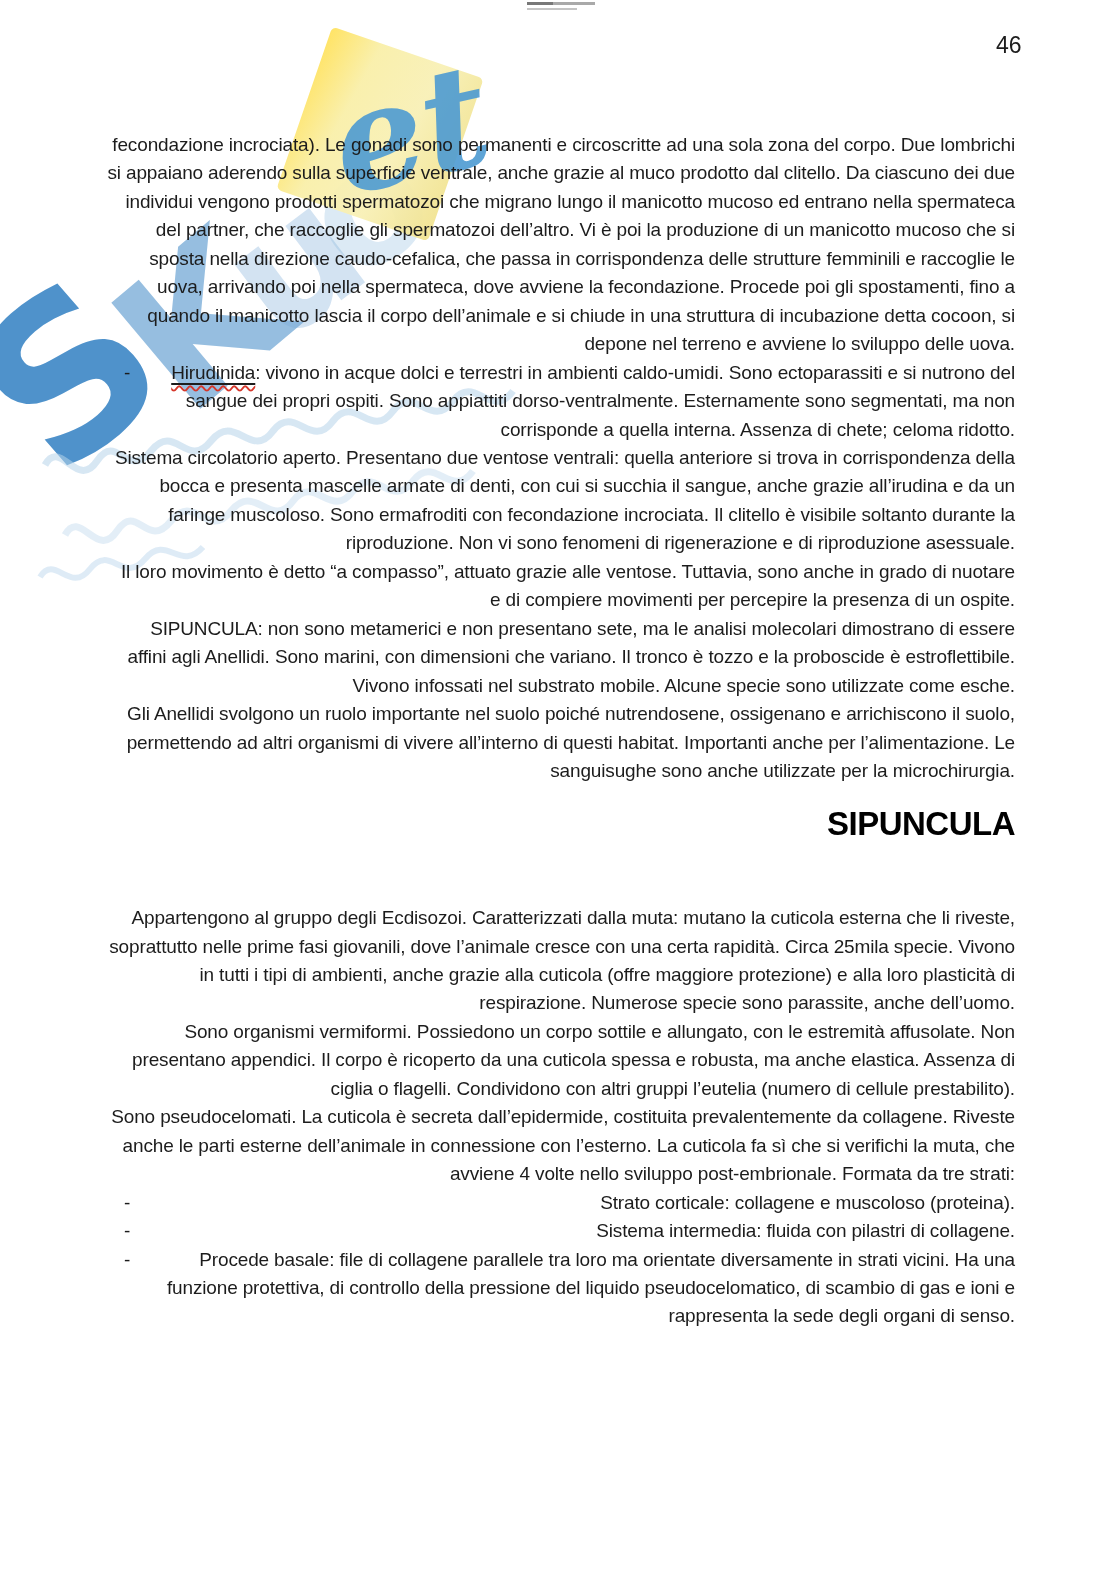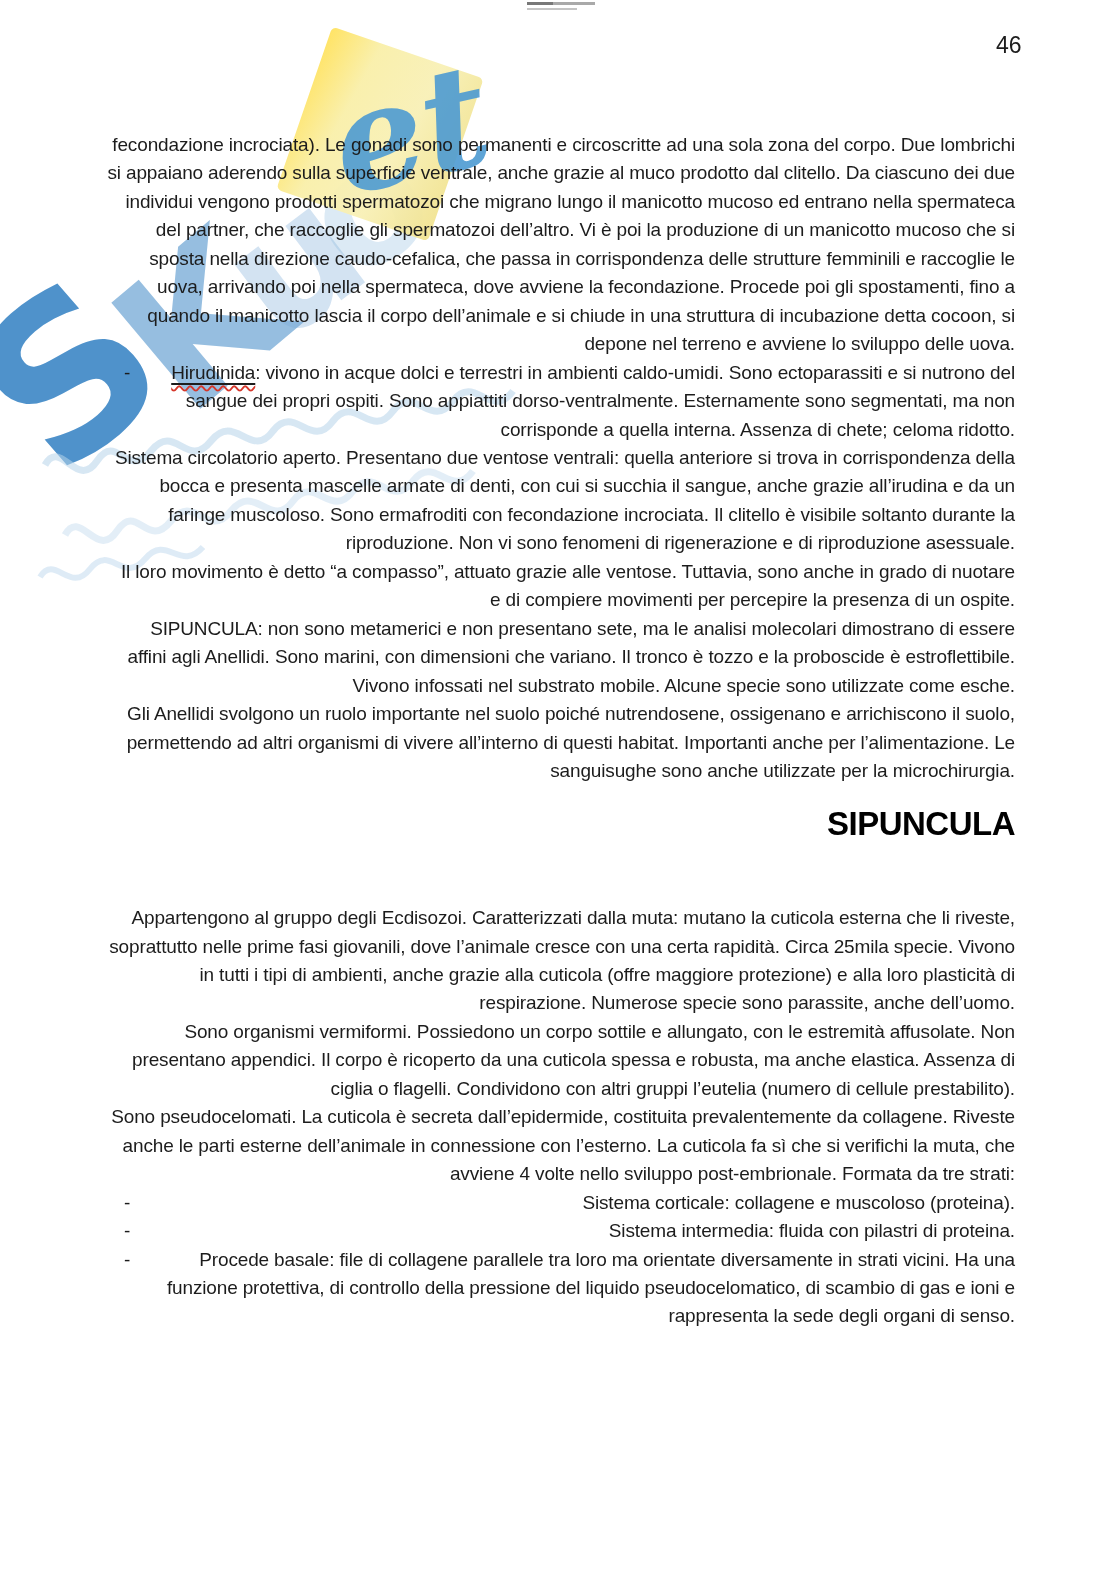--- a/index.html
+++ b/index.html
@@ -87,7 +87,7 @@
     <div class="para"><span>Appartengono al gruppo degli Ecdisozoi. Caratterizzati dalla </span><span class="bold">muta</span><span>: mutano la cuticola esterna che li riveste, soprattutto nelle prime fasi giovanili, dove l’animale cresce con una certa rapidità. Circa 25mila specie. Vivono in tutti i tipi di ambienti, anche grazie alla cuticola (offre maggiore protezione) e alla loro plasticità di respirazione. Numerose specie sono parassite, anche dell’uomo.</span></div>
     <div class="para"><span>Sono organismi vermiformi. Possiedono un corpo sottile e allungato, con le estremità affusolate. Non presentano appendici. Il corpo è ricoperto da una cuticola spessa e robusta, ma anche elastica. Assenza di ciglia o flagelli. Condividono con altri gruppi l’eutelia (numero di cellule prestabilito).</span></div>
     <div class="para"><span>Sono pseudocelomati. La cuticola è secreta dall’epidermide, costituita prevalentemente da collagene. Riveste anche le parti esterne dell’animale in connessione con l’esterno. La cuticola fa sì che si verifichi la muta, che avviene 4 volte nello sviluppo post-embrionale. Formata da tre strati:</span></div>
-    <div class="para bullet"><span class="marker">-</span><span class="bold">Sistema corticale</span><span>: collagene e muscoloso (proteina).</span></div>
+    <div class="para bullet"><span class="marker">-</span><span class="bold">Strato corticale</span><span>: collagene e muscoloso (proteina).</span></div>
     <div class="para bullet"><span class="marker">-</span><span class="bold">Sistema intermedia</span><span>: fluida con pilastri di proteina.</span></div>
     <div class="para bullet"><span class="marker">-</span><span class="bold">Procede basale</span><span>: file di collagene parallele tra loro ma orientate diversamente in strati vicini. Ha una funzione protettiva, di controllo della pressione del liquido pseudocelomatico, di scambio di gas e ioni e rappresenta la sede degli organi di senso.</span></div>
   </div>

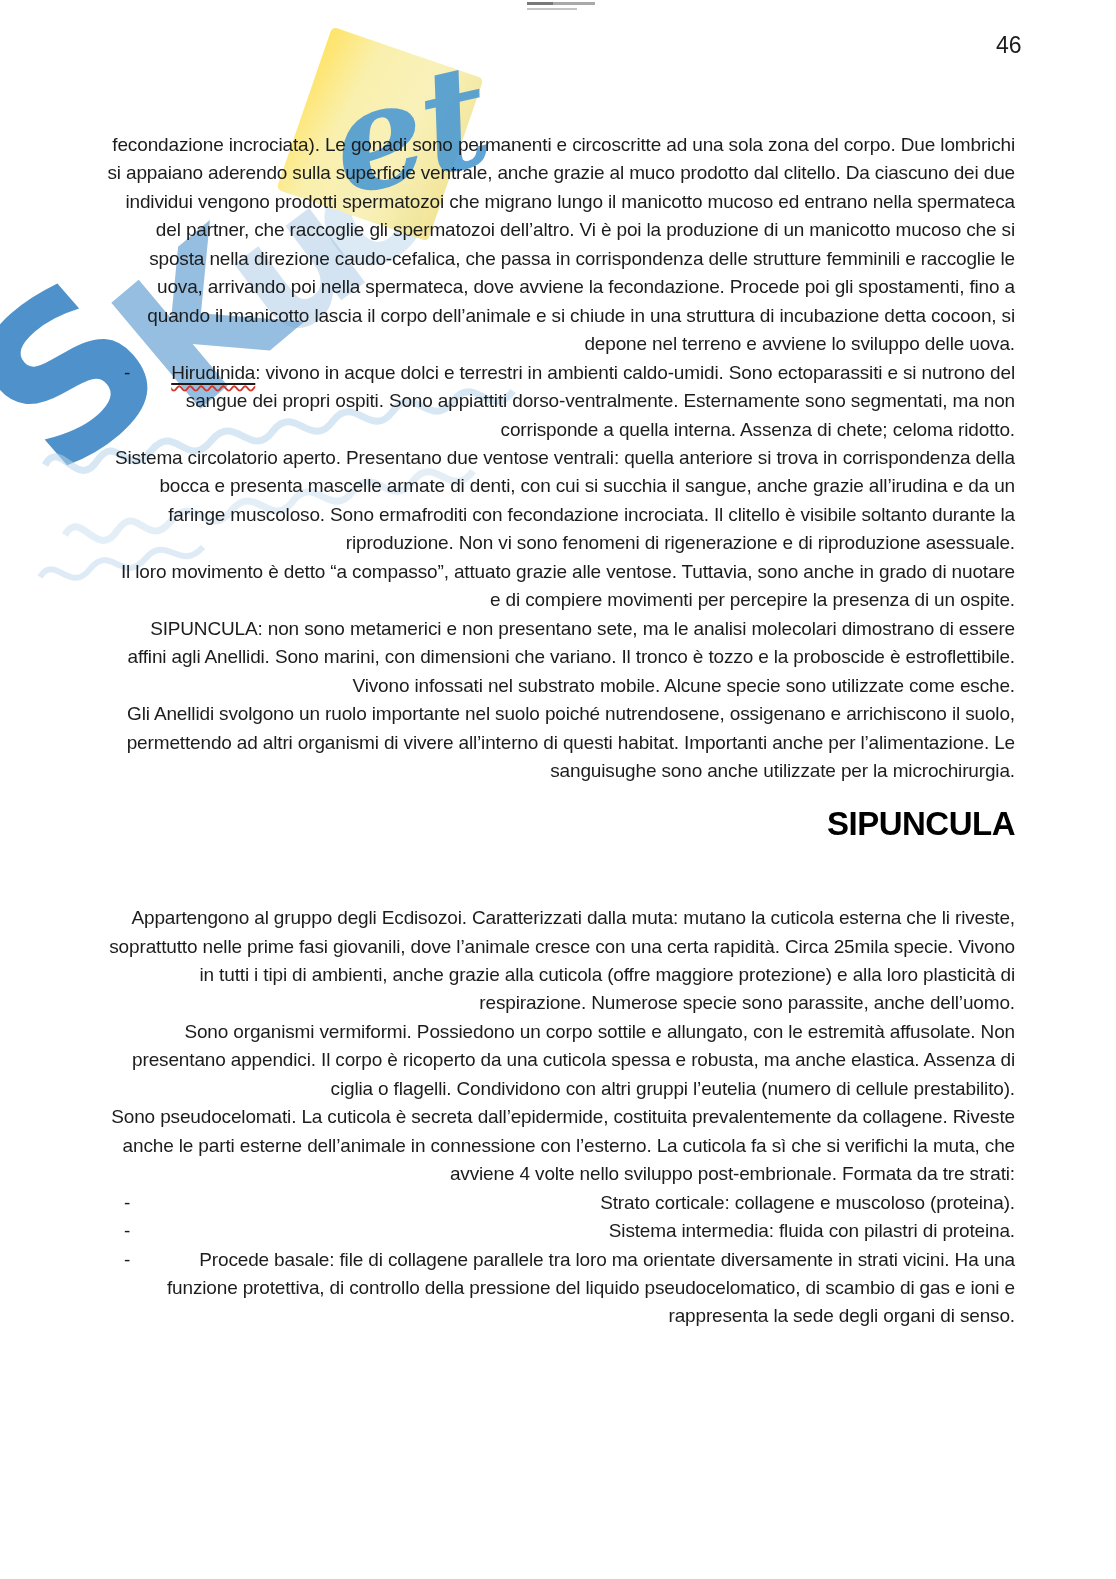--- a/index.html
+++ b/index.html
@@ -88,7 +88,7 @@
     <div class="para"><span>Sono organismi vermiformi. Possiedono un corpo sottile e allungato, con le estremità affusolate. Non presentano appendici. Il corpo è ricoperto da una cuticola spessa e robusta, ma anche elastica. Assenza di ciglia o flagelli. Condividono con altri gruppi l’eutelia (numero di cellule prestabilito).</span></div>
     <div class="para"><span>Sono pseudocelomati. La cuticola è secreta dall’epidermide, costituita prevalentemente da collagene. Riveste anche le parti esterne dell’animale in connessione con l’esterno. La cuticola fa sì che si verifichi la muta, che avviene 4 volte nello sviluppo post-embrionale. Formata da tre strati:</span></div>
     <div class="para bullet"><span class="marker">-</span><span class="bold">Strato corticale</span><span>: collagene e muscoloso (proteina).</span></div>
-    <div class="para bullet"><span class="marker">-</span><span class="bold">Sistema intermedia</span><span>: fluida con pilastri di proteina.</span></div>
+    <div class="para bullet"><span class="marker">-</span><span class="bold">Sistema intermedia</span><span>: fluida con pilastri di collagene.</span></div>
     <div class="para bullet"><span class="marker">-</span><span class="bold">Procede basale</span><span>: file di collagene parallele tra loro ma orientate diversamente in strati vicini. Ha una funzione protettiva, di controllo della pressione del liquido pseudocelomatico, di scambio di gas e ioni e rappresenta la sede degli organi di senso.</span></div>
   </div>
 

